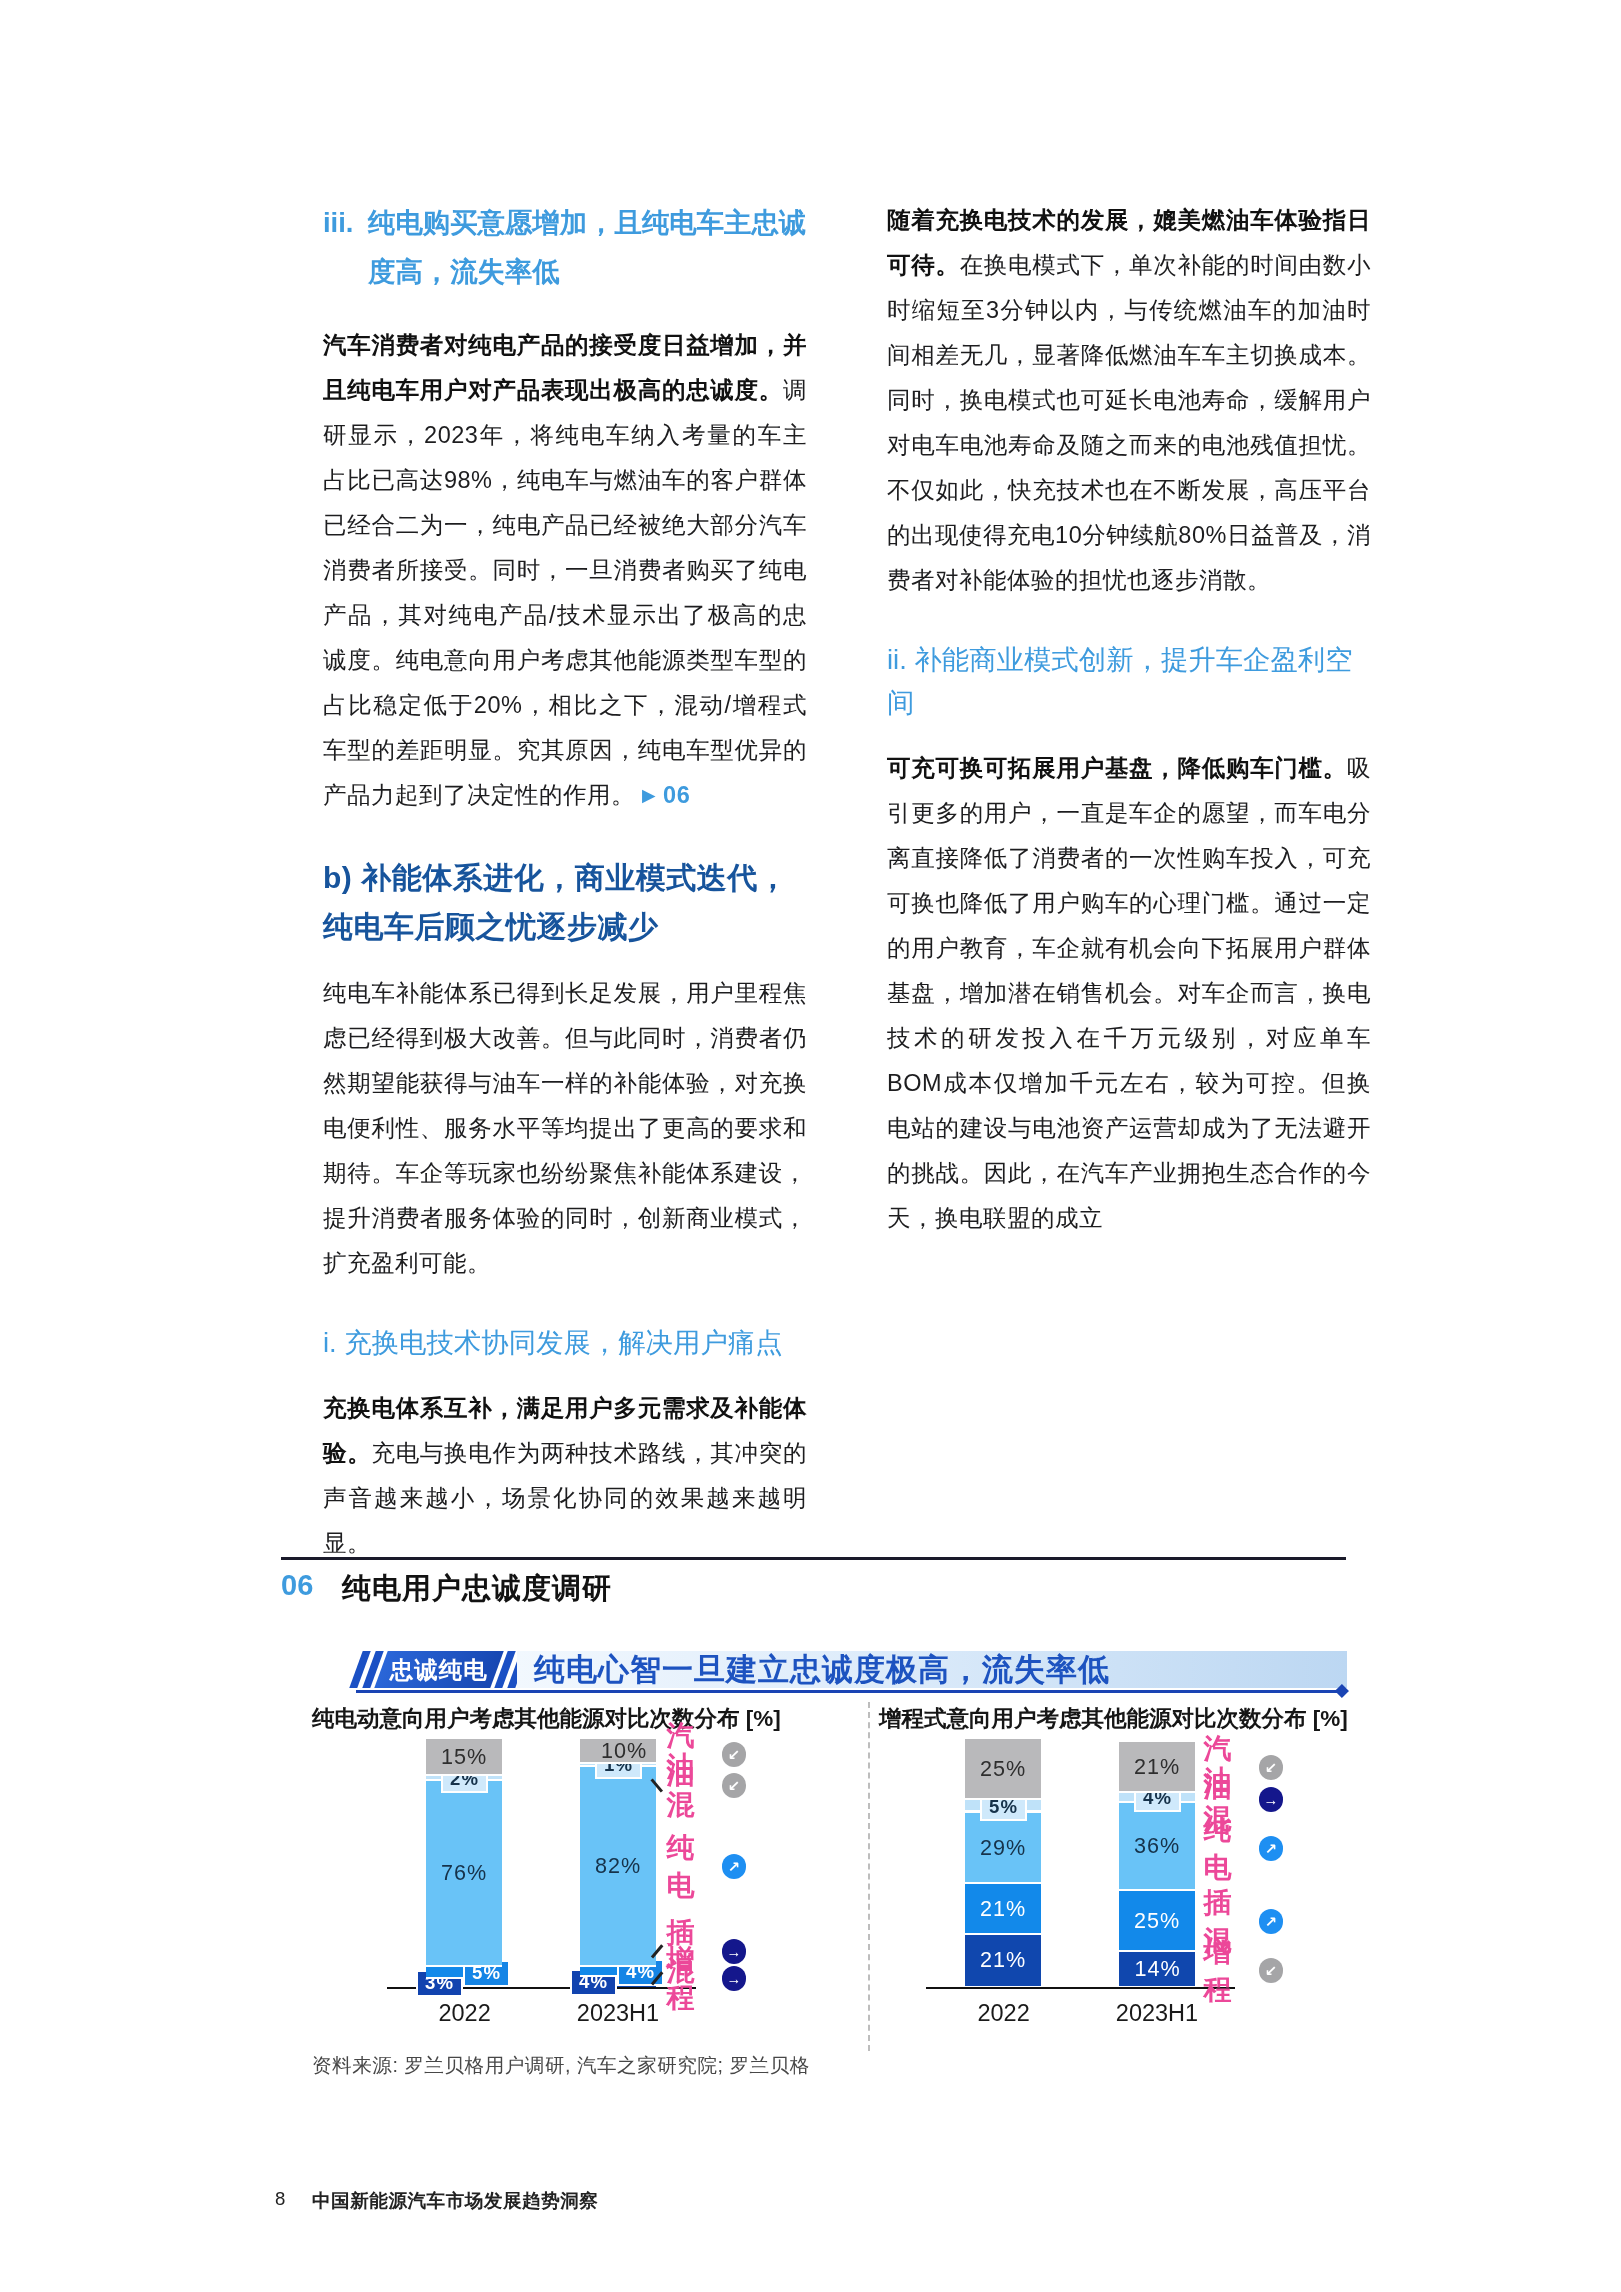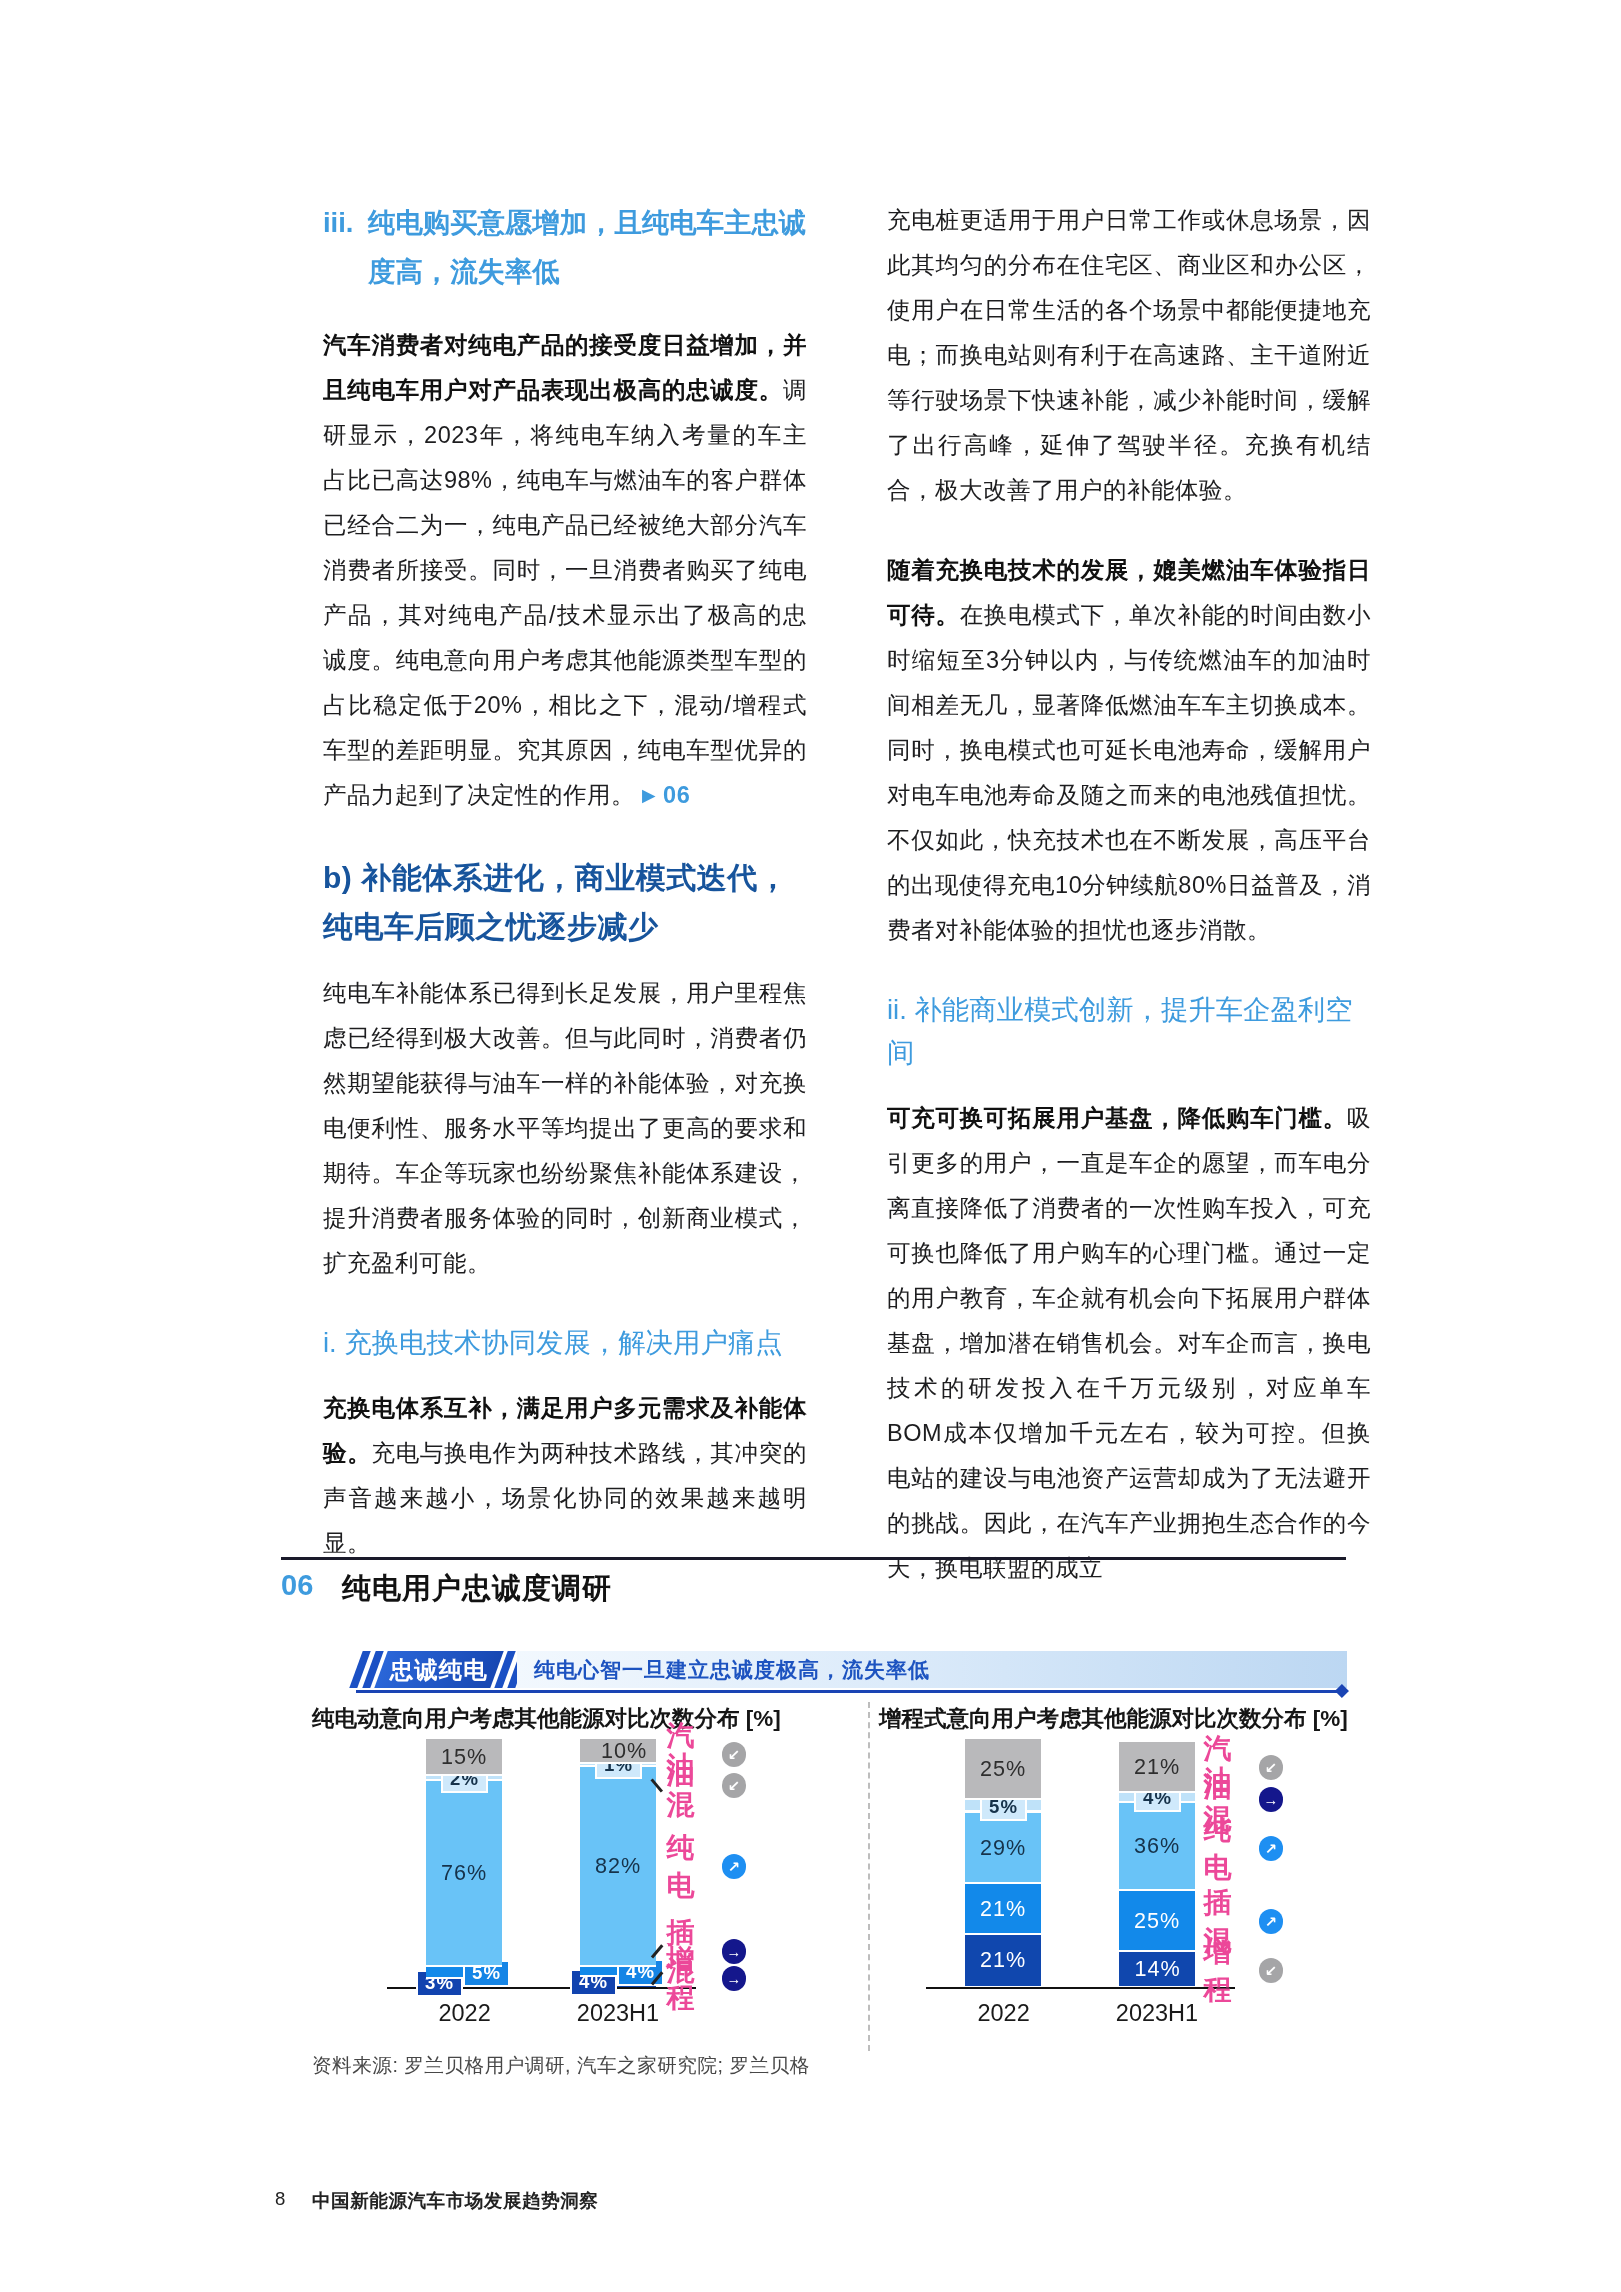--- a/index.html
+++ b/index.html
@@ -68,7 +68,6 @@
   </div>
 
   <div class="col" style="left:887px;">
-    <p>充电桩更适用于用户日常工作或休息场景，因此其均匀的分布在住宅区、商业区和办公区，使用户在日常生活的各个场景中都能便捷地充电；而换电站则有利于在高速路、主干道附近等行驶场景下快速补能，减少补能时间，缓解了出行高峰，延伸了驾驶半径。充换有机结合，极大改善了用户的补能体验。</p>
     <p><b>随着充换电技术的发展，媲美燃油车体验指日可待。</b><span>在换电模式下，单次补能的时间由数小时缩短至3分钟以内，与传统燃油车的加油时间相差无几，显著降低燃油车车主切换成本。同时，换电模式也可延长电池寿命，缓解用户对电车电池寿命及随之而来的电池残值担忧。不仅如此，快充技术也在不断发展，高压平台的出现使得充电10分钟续航80%日益普及，消费者对补能体验的担忧也逐步消散。</span></p>
     <div class="h-sub">ii. 补能商业模式创新，提升车企盈利空间</div>
     <p><b>可充可换可拓展用户基盘，降低购车门槛。</b><span>吸引更多的用户，一直是车企的愿望，而车电分离直接降低了消费者的一次性购车投入，可充可换也降低了用户购车的心理门槛。通过一定的用户教育，车企就有机会向下拓展用户群体基盘，增加潜在销售机会。对车企而言，换电技术的研发投入在千万元级别，对应单车BOM成本仅增加千元左右，较为可控。但换电站的建设与电池资产运营却成为了无法避开的挑战。因此，在汽车产业拥抱生态合作的今天，换电联盟的成立</span></p>

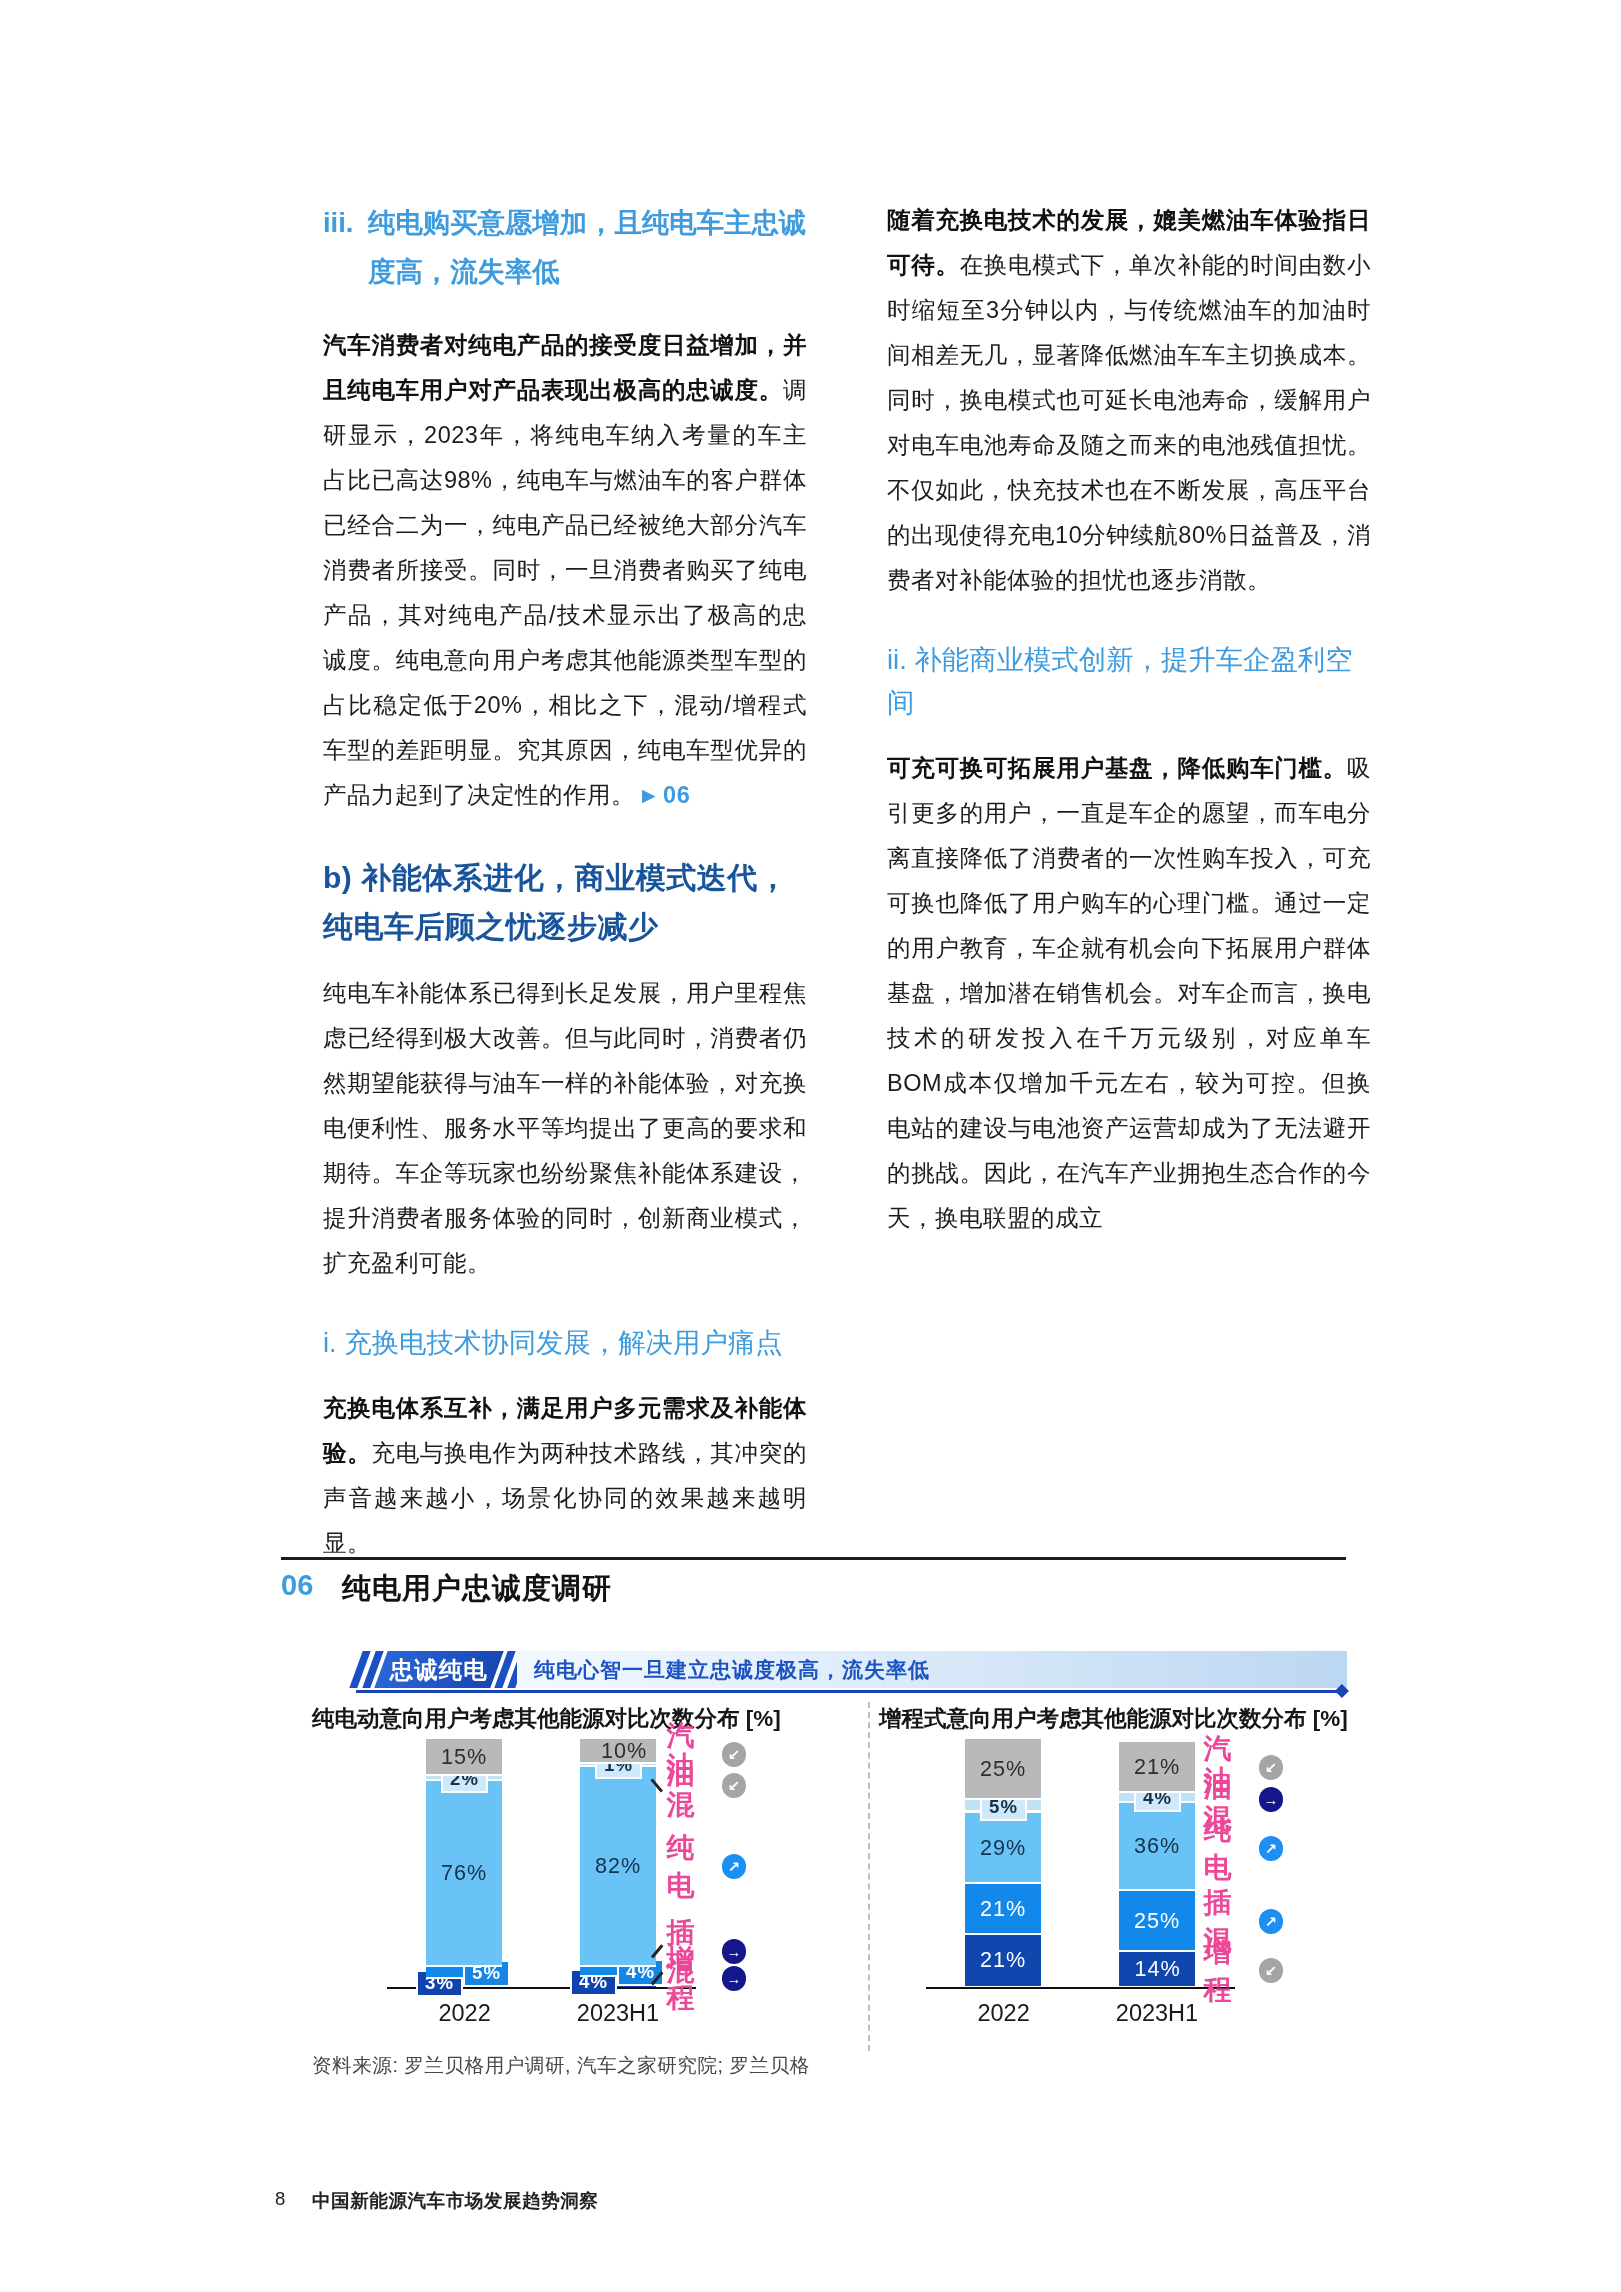--- a/index.html
+++ b/index.html
@@ -26,7 +26,7 @@
   .tag-box span{transform:skewX(20deg);color:#fff;font-weight:bold;font-size:23.5px;letter-spacing:1px;}
   .strip{left:517px;top:1651px;width:830px;height:37px;
          background:linear-gradient(90deg,#f2f8fe 0%,#dcebfa 45%,#bcd7f2 100%);}
-  .strip-text{left:534px;top:1651px;height:37px;line-height:37px;font-size:21px;font-weight:bold;color:#1d53c0;letter-spacing:1px;}
+  .strip-text{left:534px;top:1651px;height:37px;line-height:37px;font-size:31px;font-weight:bold;color:#1d53c0;letter-spacing:1px;}
   .underline{left:356px;top:1690px;width:985px;height:2.9px;background:#1a44b4;}
   .diamond{left:1337px;top:1686px;width:9.8px;height:9.8px;background:#1a44b4;transform:rotate(45deg);}
   .chart-sub{top:1703px;font-size:22.5px;font-weight:bold;color:#161616;}

